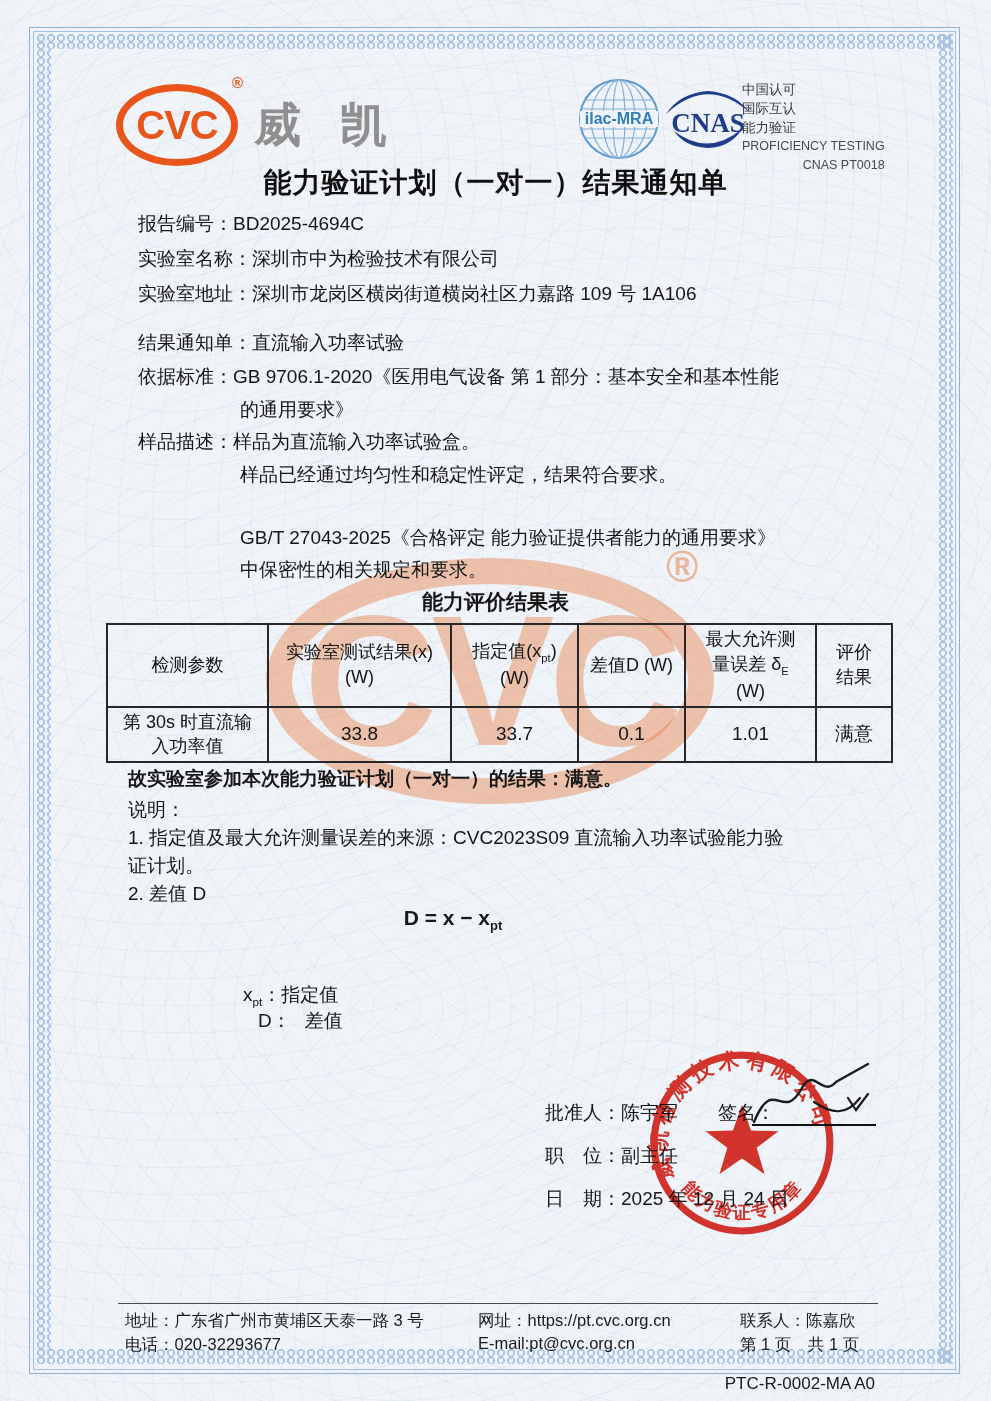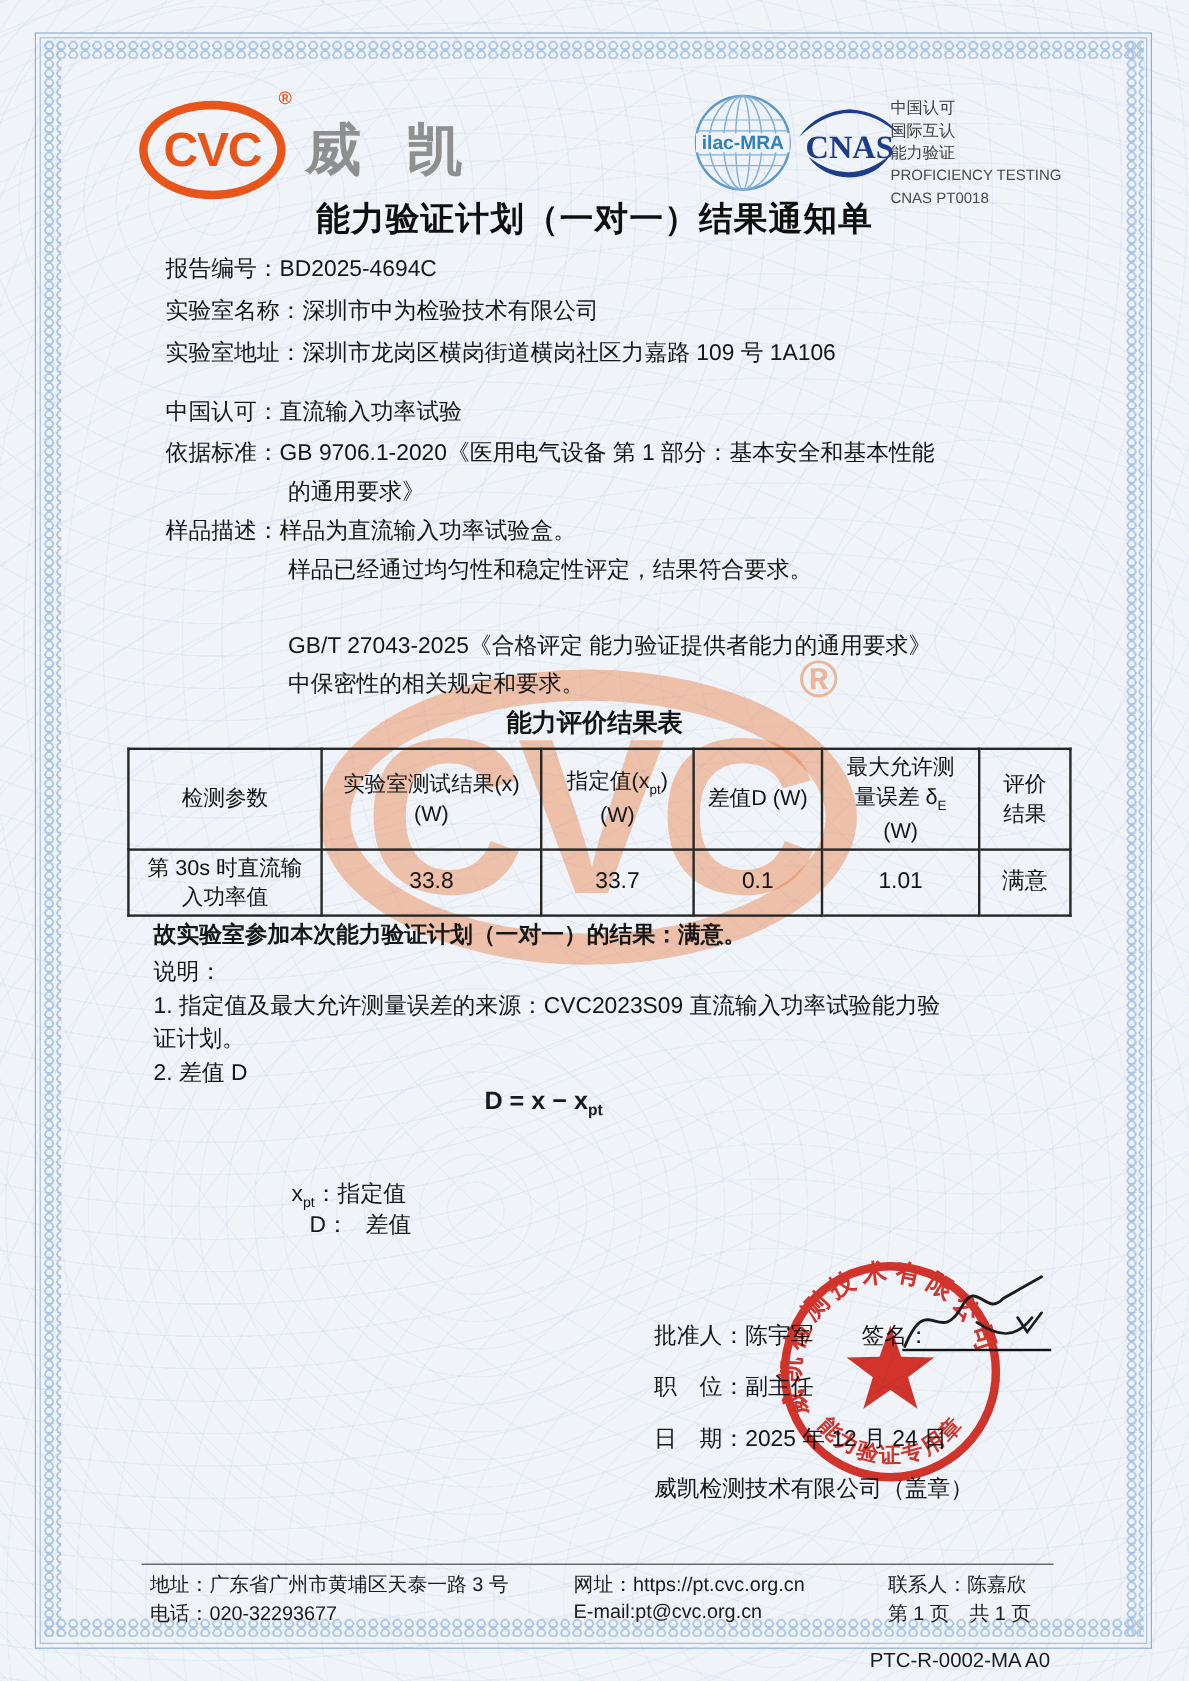--- a/index.html
+++ b/index.html
@@ -33,7 +33,7 @@
     border-radius:50%; display:flex; align-items:center; justify-content:center; background:transparent; }
   .cvc-text { font-size:40px; font-weight:bold; color:#e8551a; letter-spacing:-1px; }
   .cvc-reg { left:232px; top:74px; font-size:15px; color:#e8551a; font-weight:bold; }
-  .cvc-brand { left:254px; top:94px; font-size:47px; font-weight:bold; color:#8f8f8f; letter-spacing:13px; white-space:nowrap;font-family:Liberation Serif, serif; }
+  .cvc-brand { left:254px; top:94px; font-size:47px; font-weight:bold; color:#8f8f8f; letter-spacing:13px; white-space:nowrap; }
   .accred { left:742px; top:80px; font-size:13.5px; line-height:19px; color:#3c3c3c; white-space:nowrap; }
   .accred .en { font-size:12.5px; color:#4a4a4a; }
 

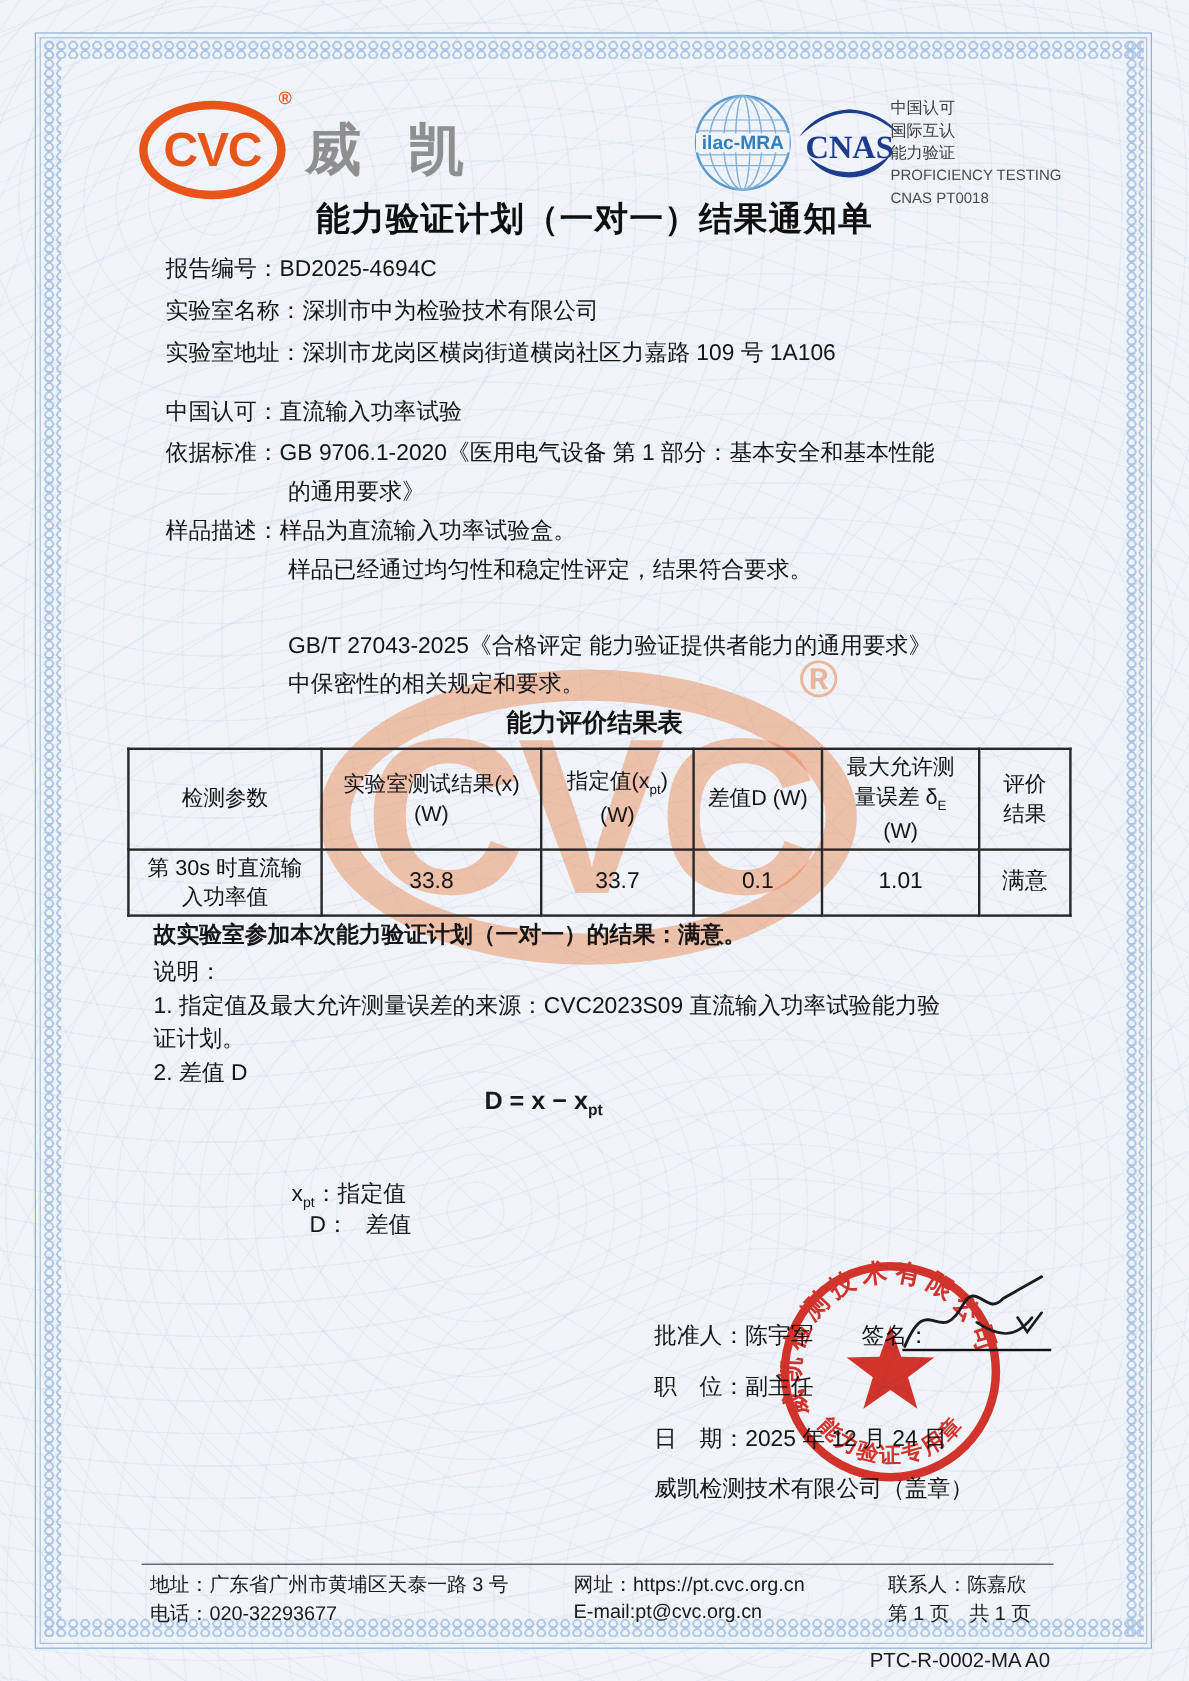--- a/index.html
+++ b/index.html
@@ -35,7 +35,7 @@
   .cvc-reg { left:232px; top:74px; font-size:15px; color:#e8551a; font-weight:bold; }
   .cvc-brand { left:254px; top:94px; font-size:47px; font-weight:bold; color:#8f8f8f; letter-spacing:13px; white-space:nowrap; }
   .accred { left:742px; top:80px; font-size:13.5px; line-height:19px; color:#3c3c3c; white-space:nowrap; }
-  .accred .en { font-size:12.5px; color:#4a4a4a; }
+  .accred .en { font-size:12.5px; color:#4a4a4a;text-align:right; }
 
   .doc-title { left:0; top:164px; width:991px; text-align:center; font-size:28px; font-weight:bold; color:#0f0f0f; letter-spacing:1px; }
 

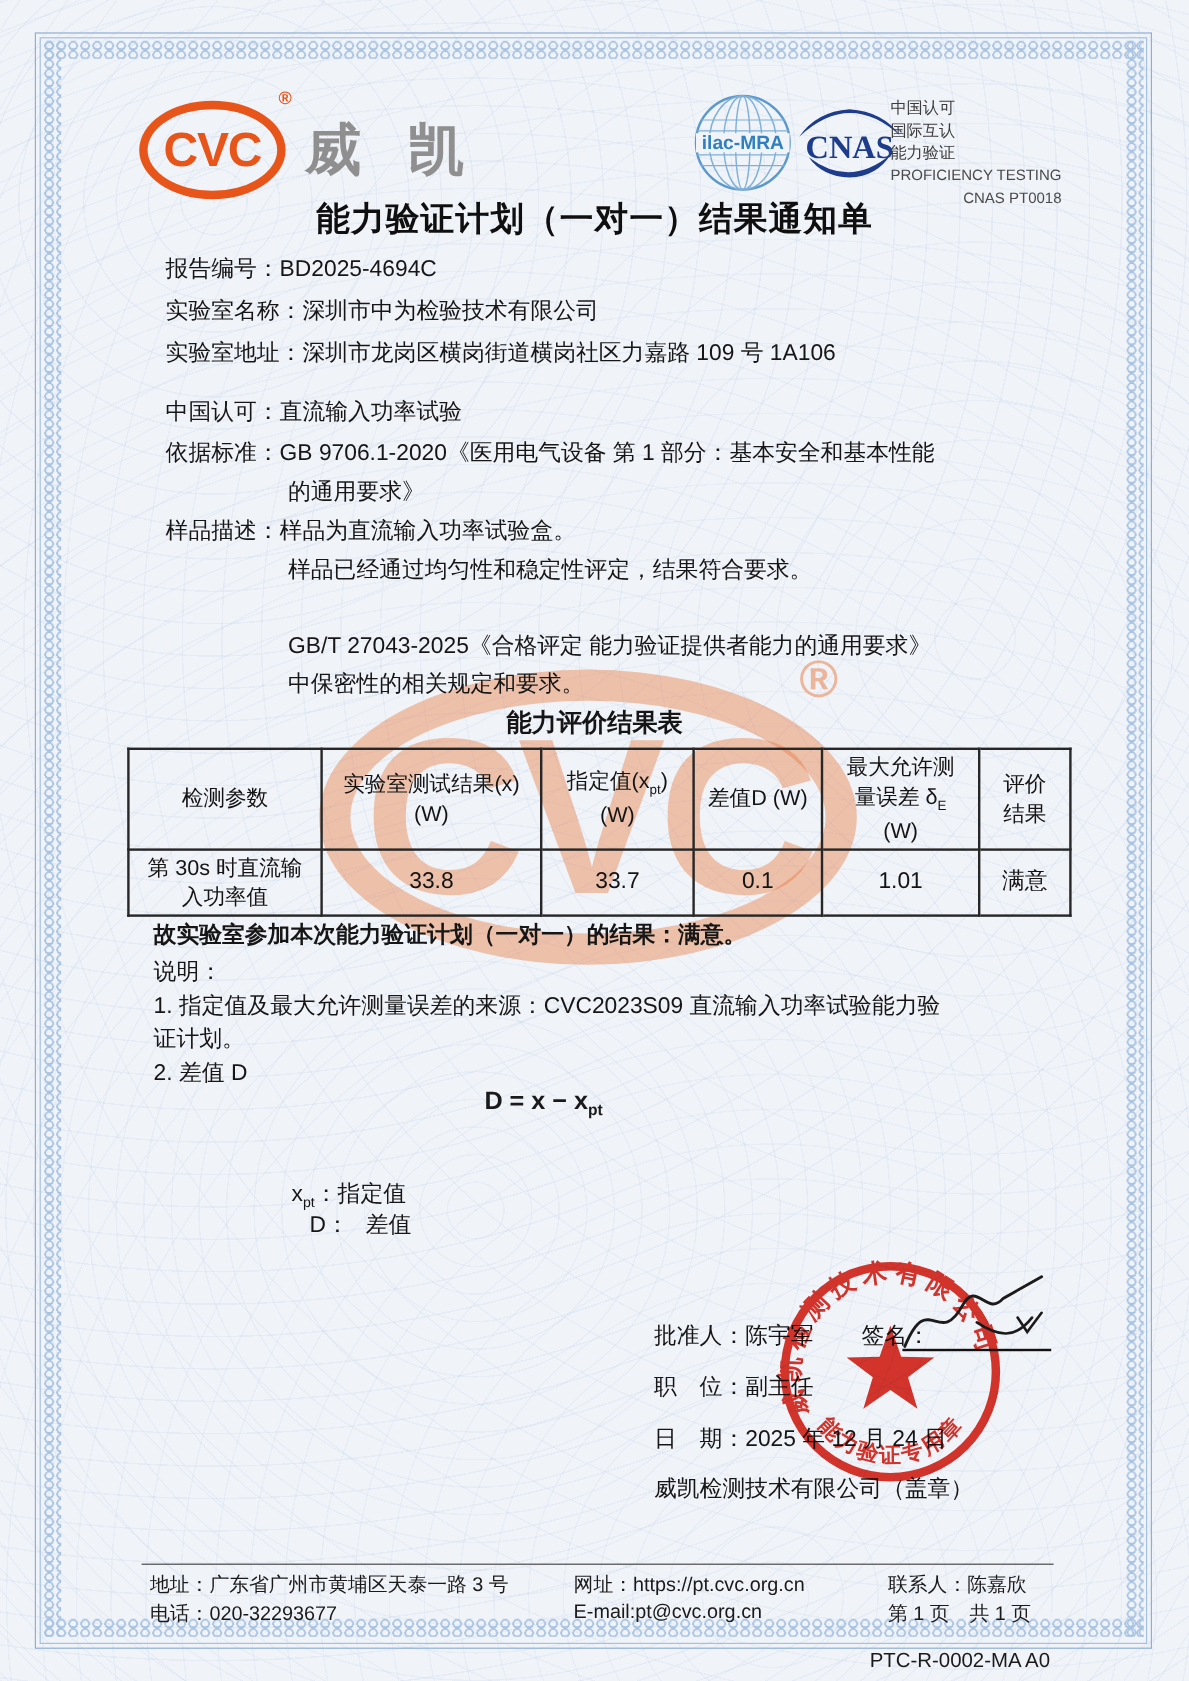--- a/index.html
+++ b/index.html
@@ -130,7 +130,7 @@
     <span>实验室地址：</span><span>深圳市龙岗区横岗街道横岗社区力嘉路 109 号 1A106</span>
   </div>
   <div class="abs line" style="left:138px; top:330px; z-index:2;">
-    <span>中国认可：</span><span>直流输入功率试验</span>
+    <span>结果通知单：</span><span>直流输入功率试验</span>
   </div>
   <div class="abs line" style="left:138px; top:364px; z-index:2;">
     <span>依据标准：</span><span>GB 9706.1-2020《医用电气设备 第 1 部分：基本安全和基本性能</span>

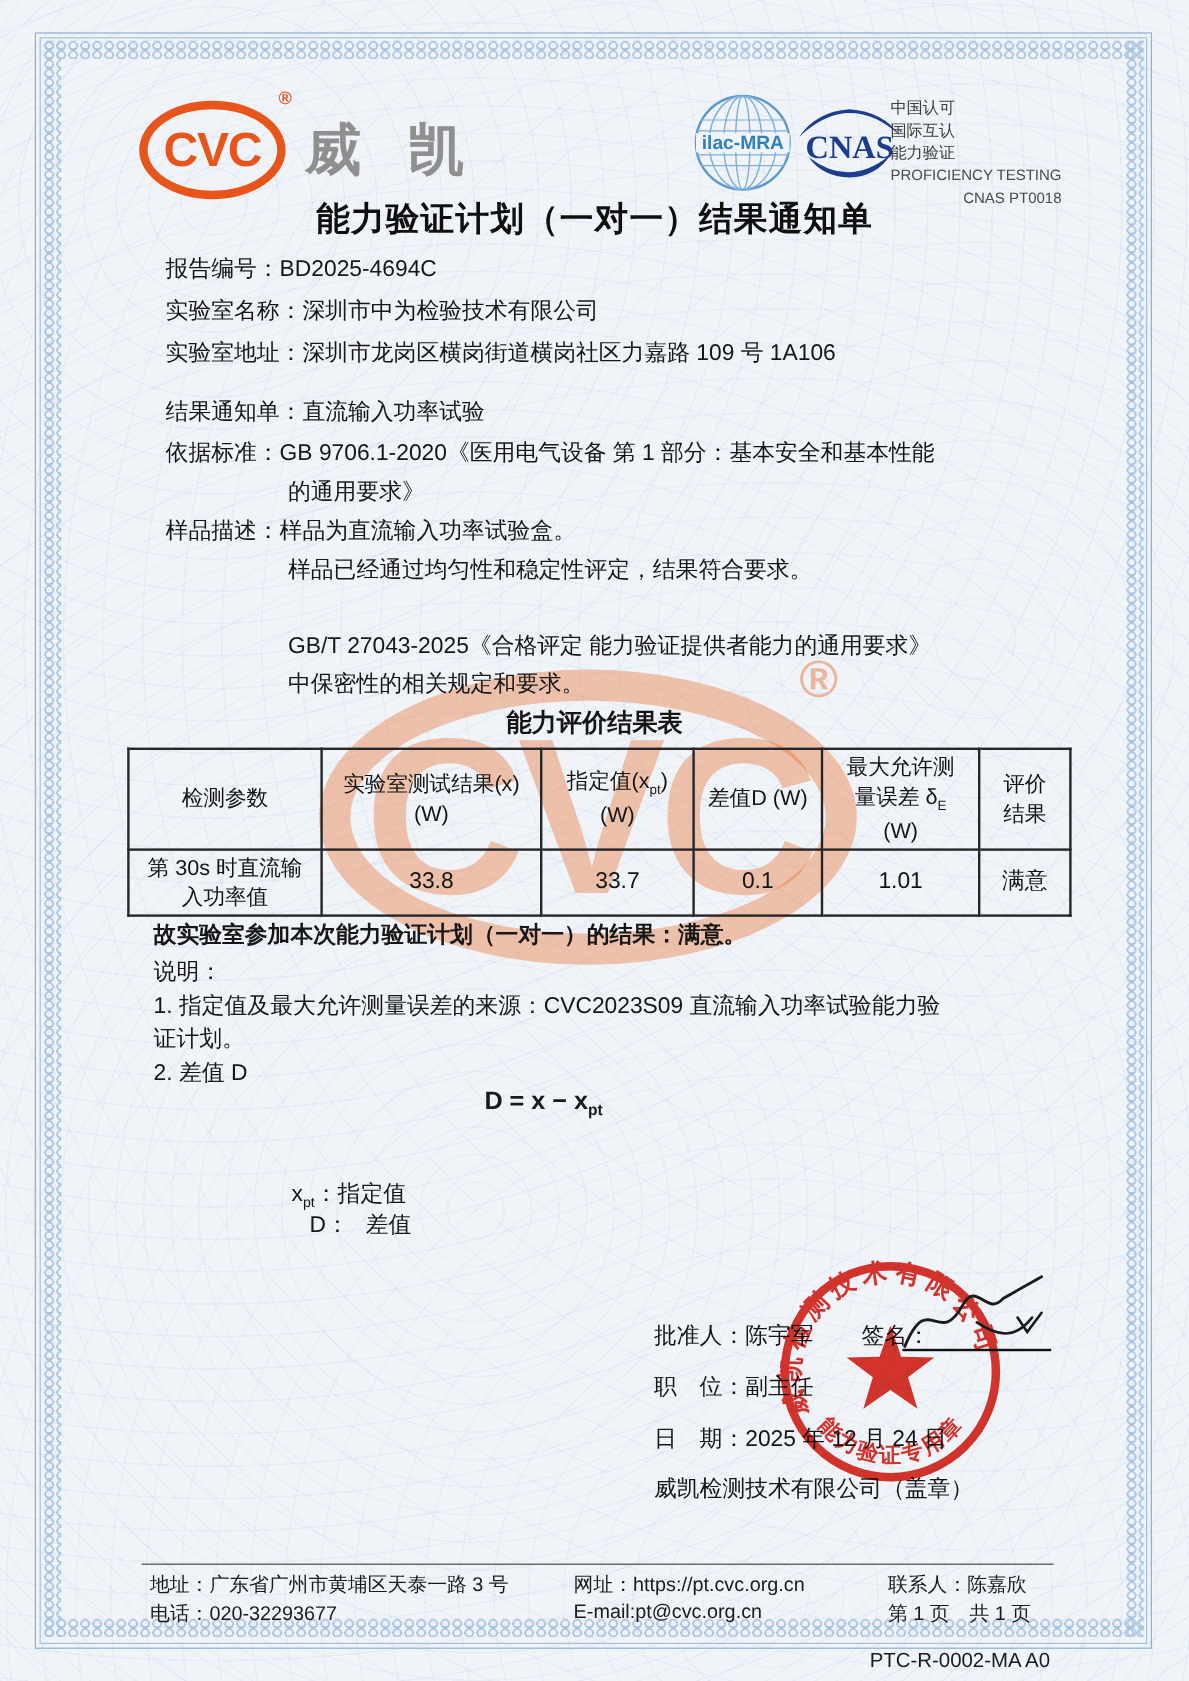--- a/index.html
+++ b/index.html
@@ -220,7 +220,6 @@
   <div class="abs line" style="left:545px; top:1186px; z-index:4;">
     <span>日　期：</span><span>2025 年 12 月 24 日</span>
   </div>
-  <div class="abs line" style="left:545px; top:1228px; z-index:4;">威凯检测技术有限公司（盖章）</div>
 
   <svg class="abs stamp" width="192" height="192" viewBox="0 0 190 190">
     <defs>

